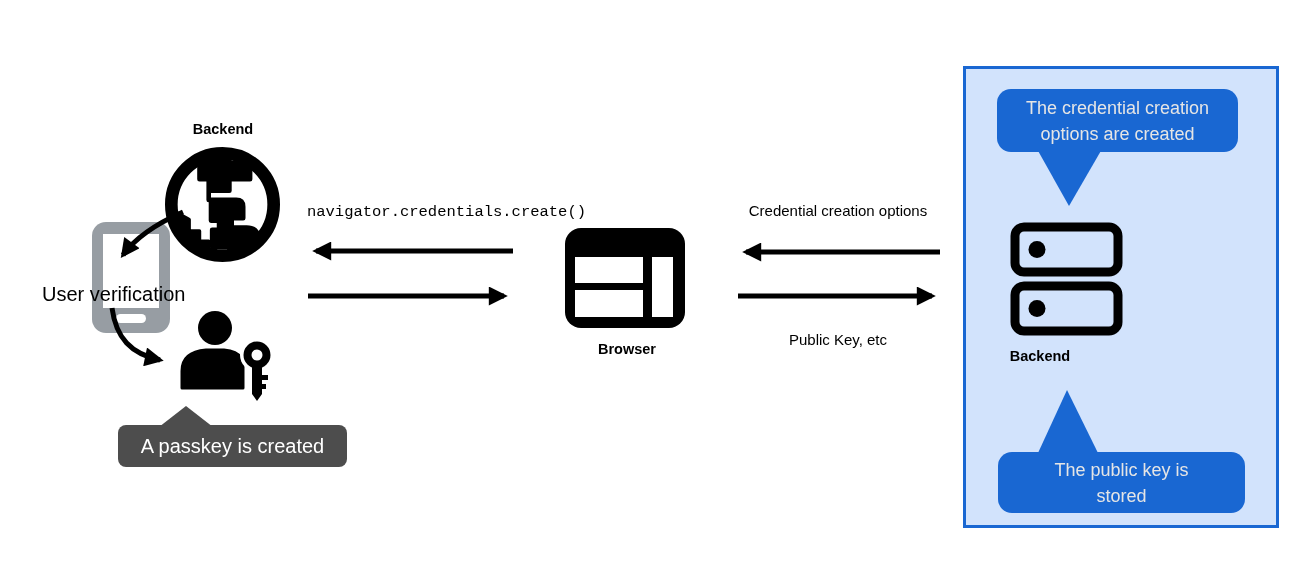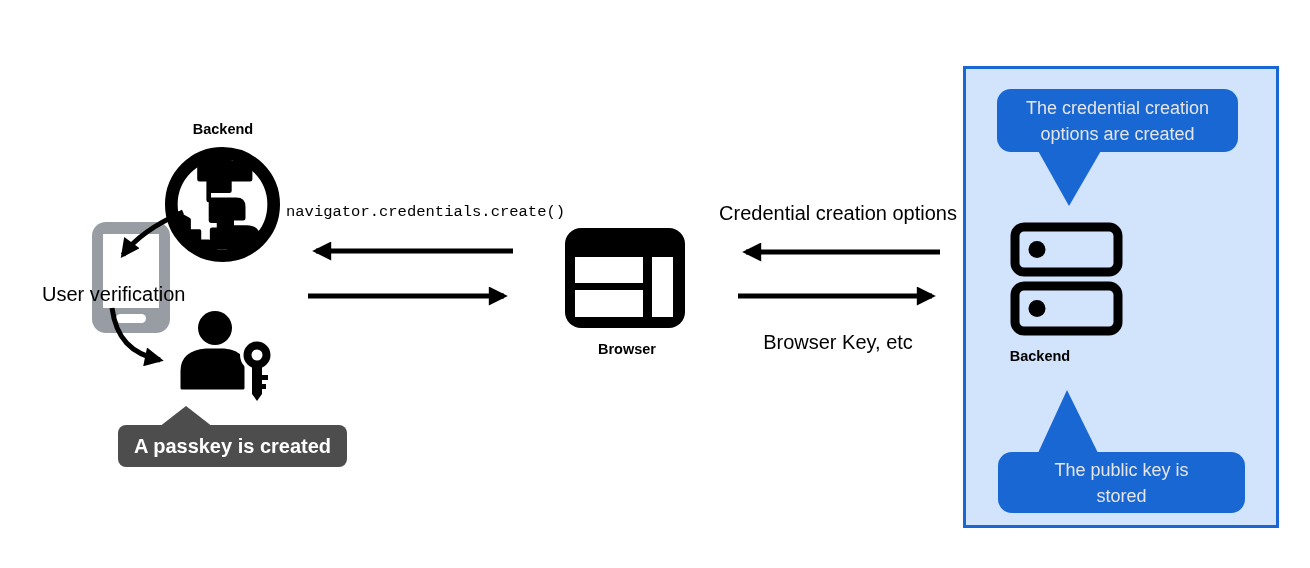--- a/index.html
+++ b/index.html
@@ -60,7 +60,7 @@
   .msg-label{font-size:20px;text-align:center;z-index:5;}
   .code-label{
     font-family:"Liberation Mono","DejaVu Sans Mono",monospace;
-    font-size:15.5px;text-align:left;z-index:5;
+    font-size:15.5px;text-align:right;z-index:5;
   }
   .uv-label{font-size:20px;z-index:5;}
   

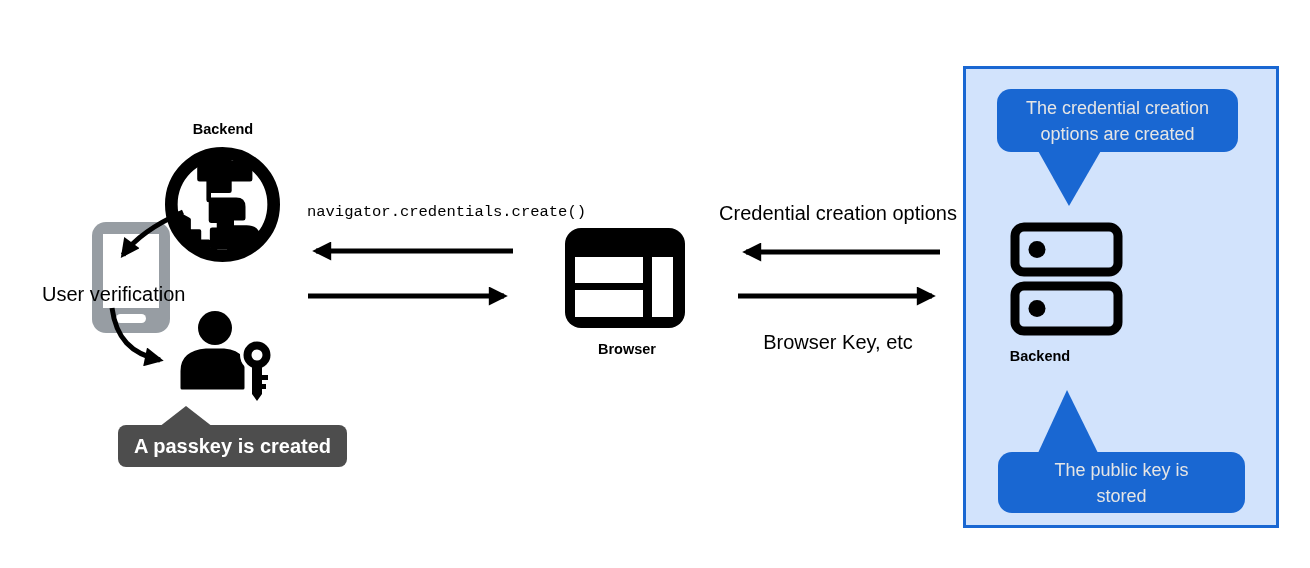--- a/index.html
+++ b/index.html
@@ -57,7 +57,7 @@
   }
   
   .icon-label{font-weight:bold;font-size:14.5px;text-align:center;z-index:5;}
-  .msg-label{font-size:20px;text-align:center;z-index:5;}
+  .msg-label{font-size:15px;text-align:center;z-index:5;}
   .code-label{
     font-family:"Liberation Mono","DejaVu Sans Mono",monospace;
     font-size:15.5px;text-align:right;z-index:5;

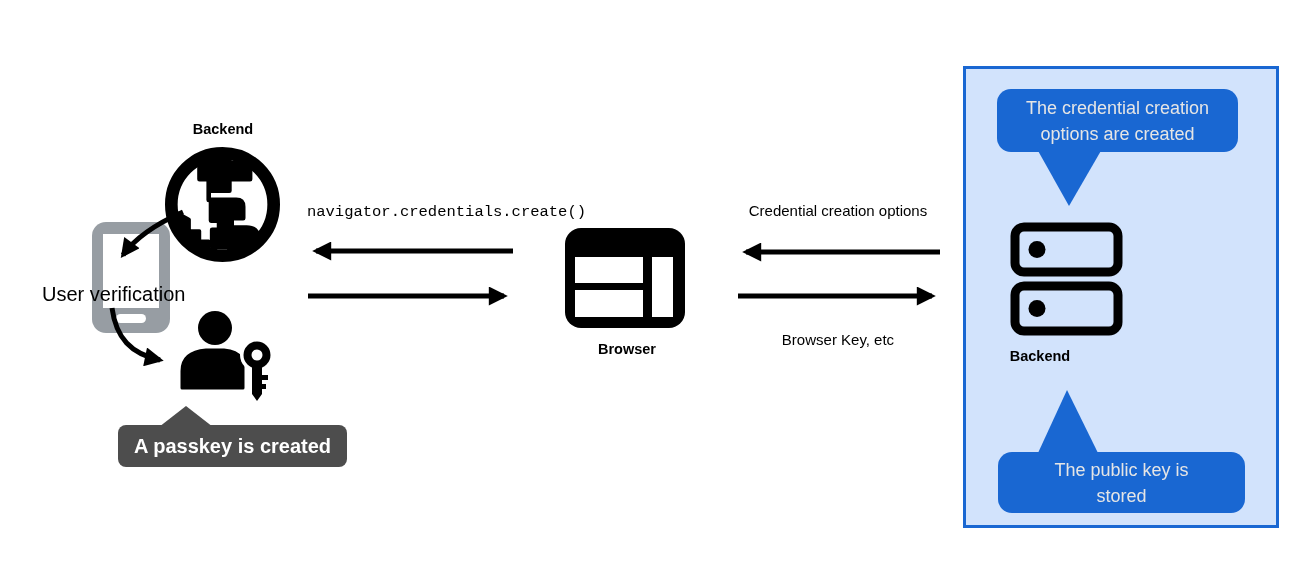--- a/index.html
+++ b/index.html
@@ -166,7 +166,7 @@
 
   <div class="abs msg-label" style="left:688px;top:202px;width:300px;">Credential creation options</div>
 
-  <div class="abs msg-label" style="left:688px;top:331px;width:300px;">Browser Key, etc</div>
+  <div class="abs msg-label" style="left:688px;top:331px;width:300px;">Public Key, etc</div>
 
   <div class="abs icon-label" style="left:980px;top:348px;width:120px;">Backend</div>
 

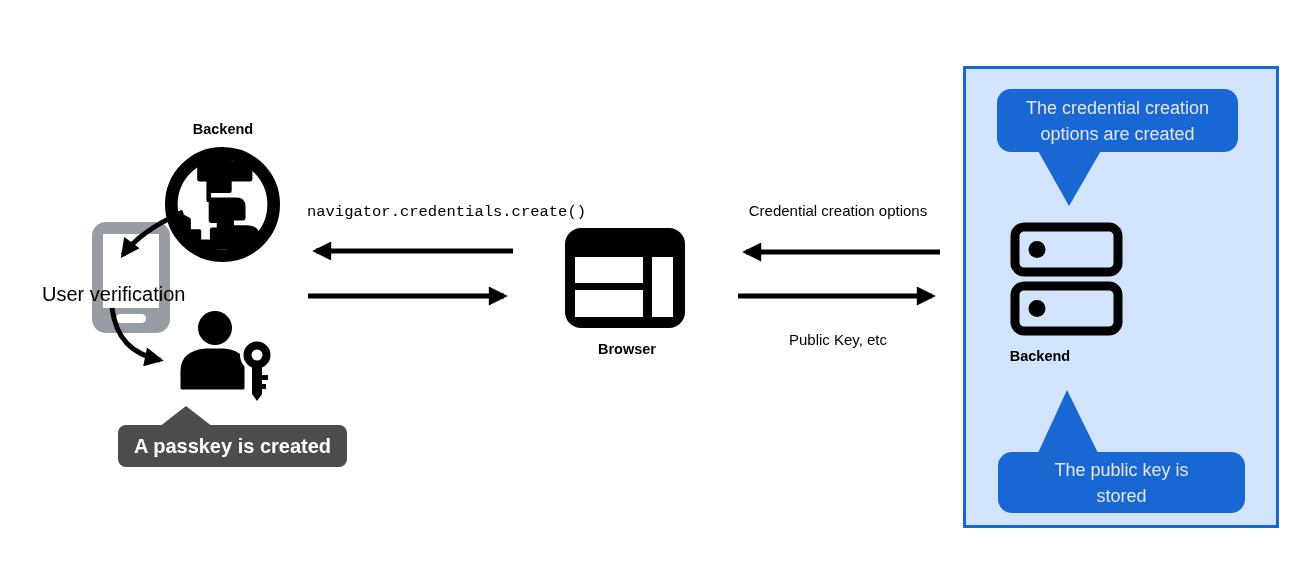--- a/index.html
+++ b/index.html
@@ -48,7 +48,6 @@
     background:var(--tooltip-gray);color:#fff;font-size:20px;
     display:flex;align-items:center;justify-content:center;white-space:nowrap;
     z-index:3;
-    font-weight:bold;
   }
   .tooltip-dark-tail{
     left:159px;top:406px;width:0;height:0;z-index:3;

